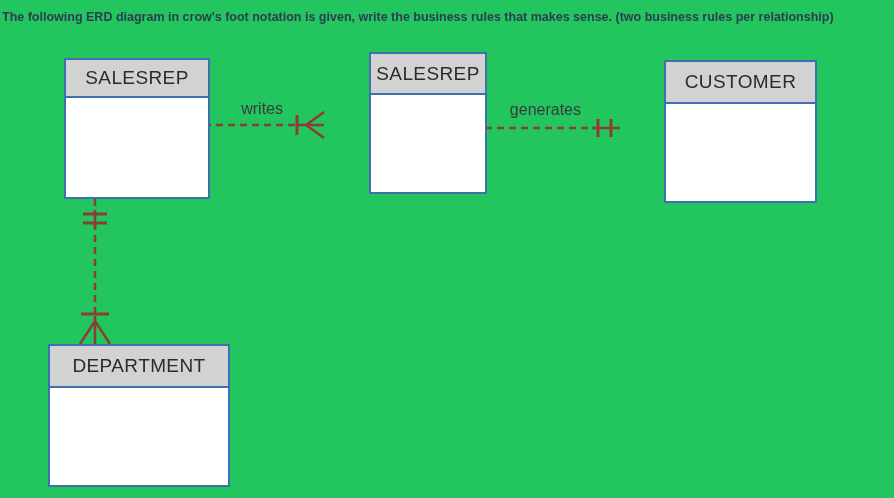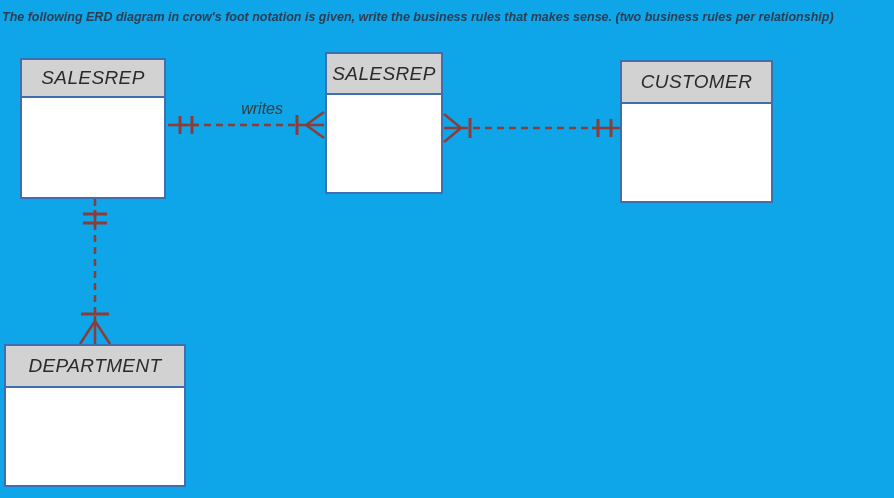--- a/index.html
+++ b/index.html
@@ -7,10 +7,9 @@
     position: relative;
     width: 894px;
     height: 498px;
-    background: #0ea5e9;
+    background: #22c55e;
     overflow: hidden;
     font-family: "Liberation Sans", sans-serif;
-    font-style: italic;
   }
   .question-title {
     position: absolute;

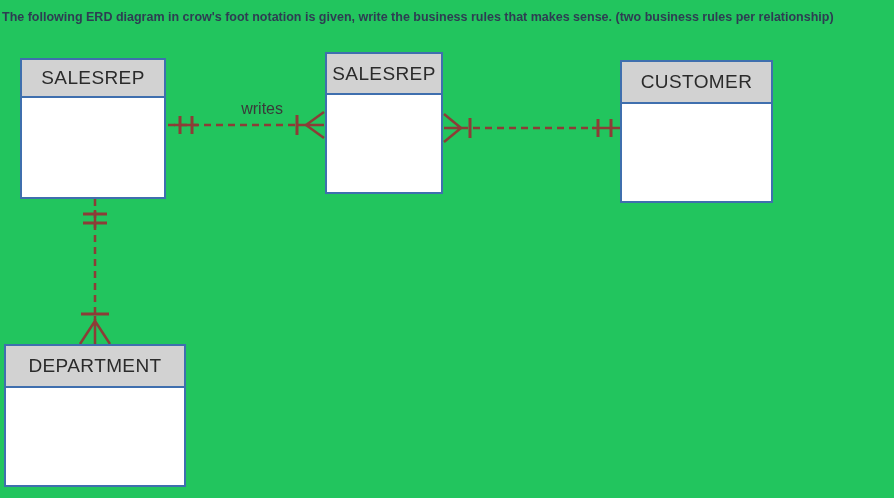--- a/index.html
+++ b/index.html
@@ -29,6 +29,7 @@
     border: 2.5px solid #3f6fae;
     background: #ffffff;
     box-sizing: border-box;
+    margin-left: 44px;
   }
   .entity-header {
     background: #d2d2d2;

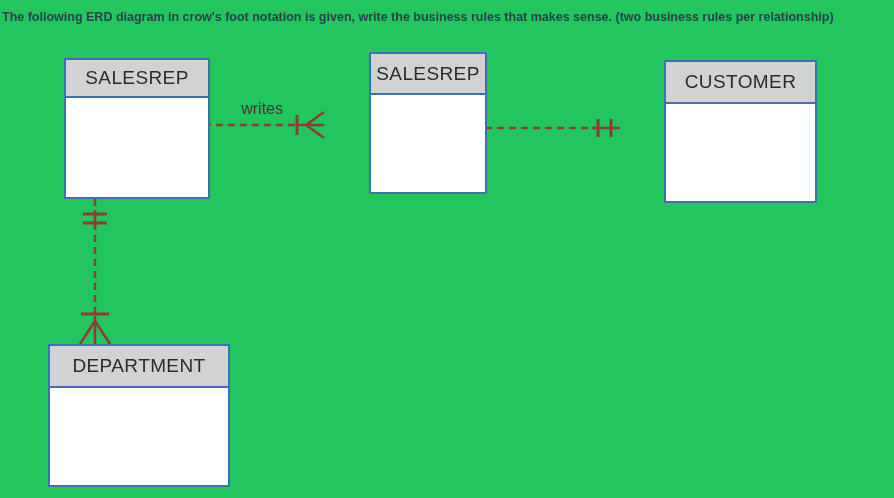--- a/index.html
+++ b/index.html
@@ -142,6 +142,7 @@
 
   <div class="rel-label label-writes">writes</div>
 
+  <div class="rel-label label-generates">generates</div>
 
 
 </div>

